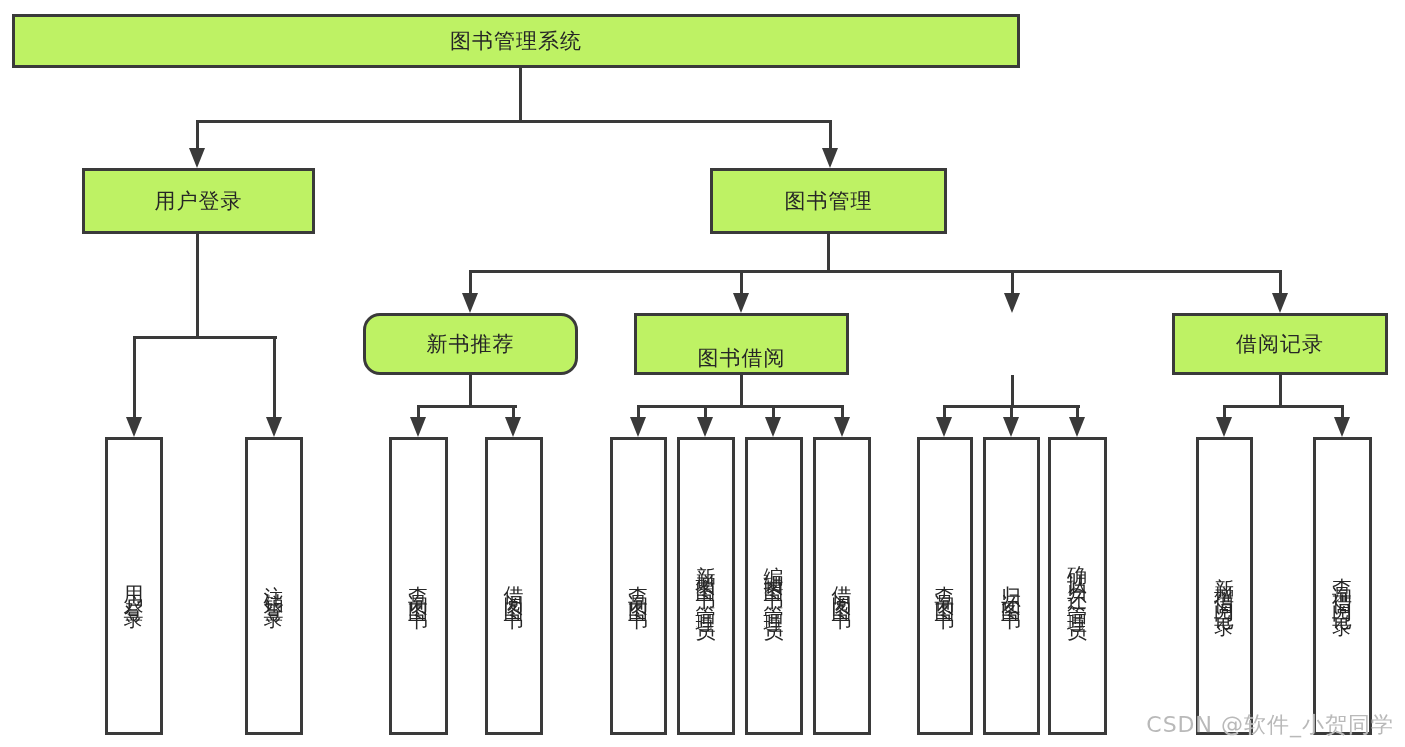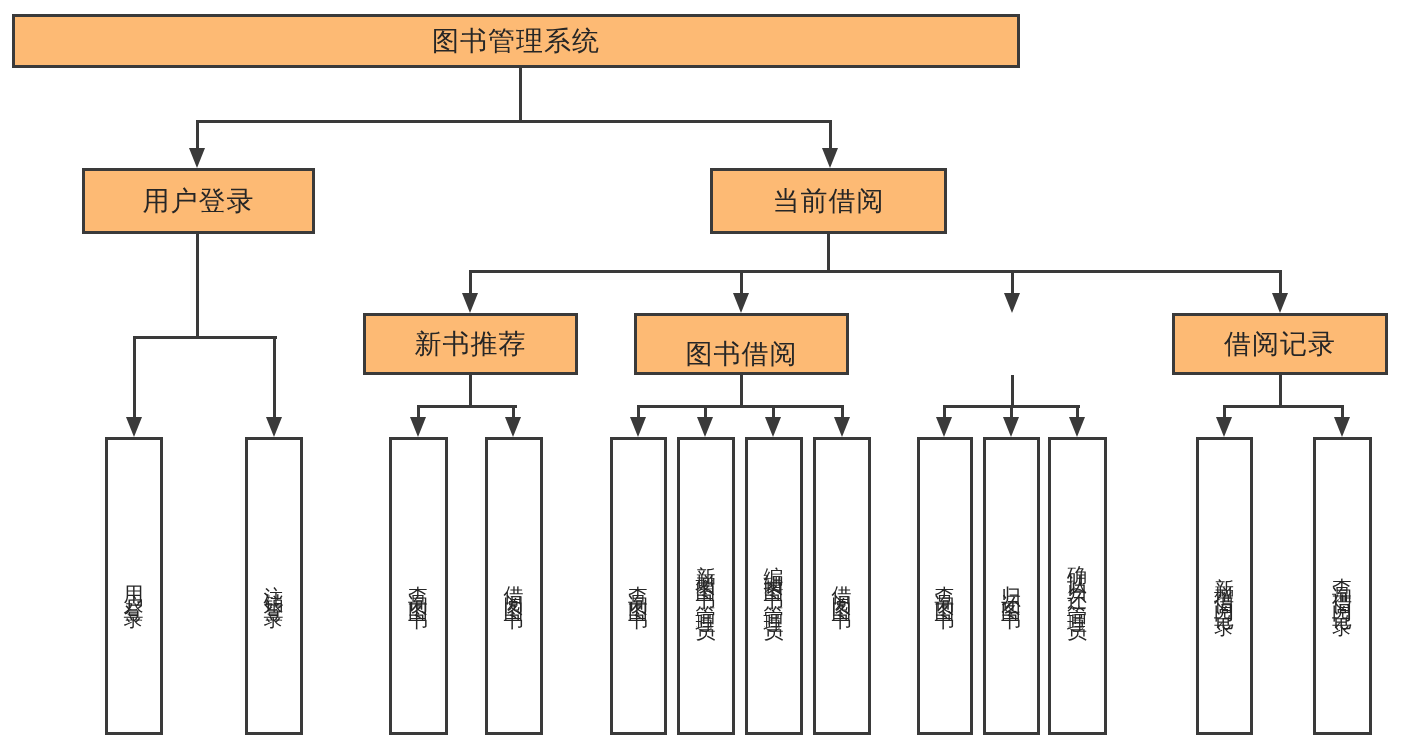--- a/index.html
+++ b/index.html
@@ -11,9 +11,9 @@
   .stage{position:absolute;left:0;top:0;width:1405px;height:747px;}
   
   .node{
-    position:absolute;box-sizing:border-box;background:#fdba74;
+    position:absolute;box-sizing:border-box;background:#bef264;
     border:3px solid #3a3a3a;display:flex;align-items:center;justify-content:center;
-    font-size:27px;letter-spacing:1px;color:#262626;
+    font-size:21px;letter-spacing:1px;color:#262626;
   }
   .leaf{
     position:absolute;box-sizing:border-box;background:#ffffff;

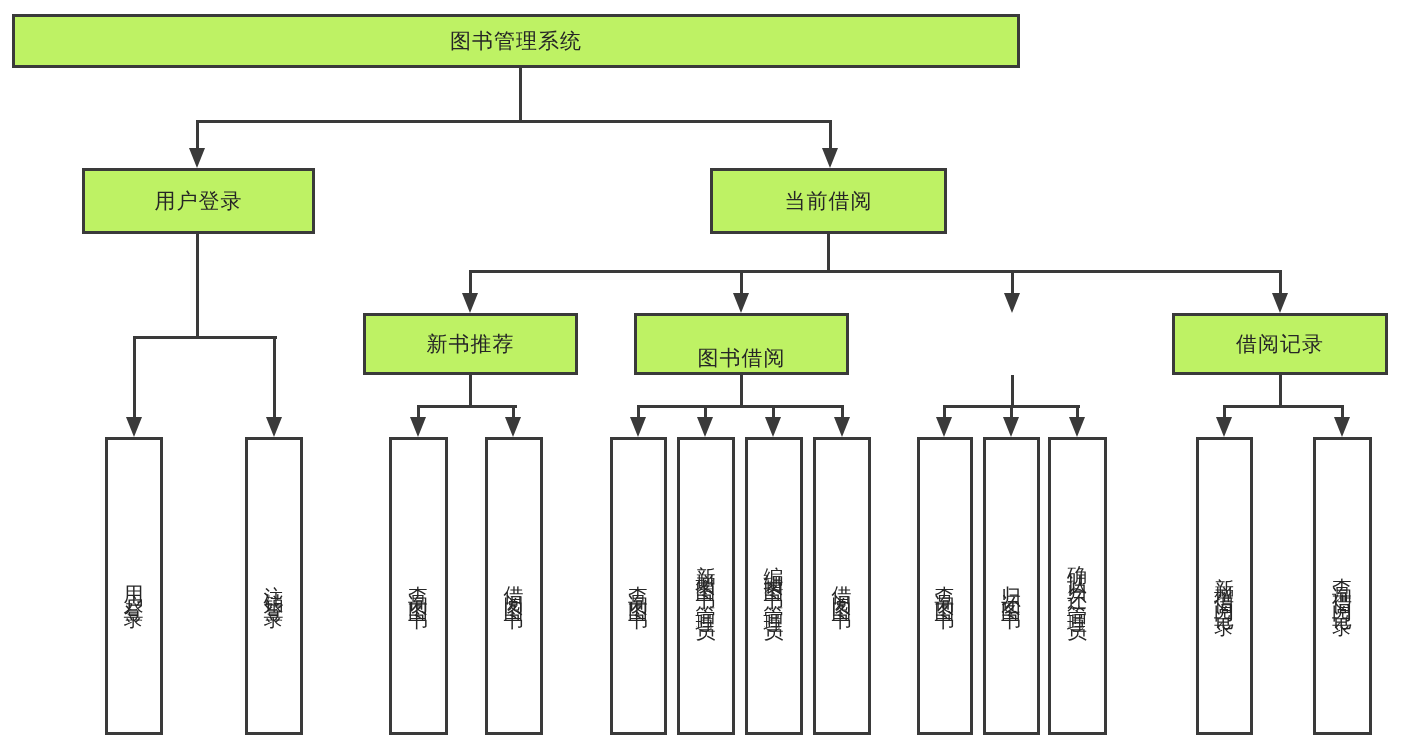--- a/index.html
+++ b/index.html
@@ -58,7 +58,7 @@
     <span>用户登录</span>
   </div>
   <div class="node" style="left:710px;top:168px;width:237px;height:66px;">
-    <span>当前借阅</span>
+    <span>图书管理</span>
   </div>
 
   <div class="lv" style="left:196px;top:234px;height:105px;"></div>

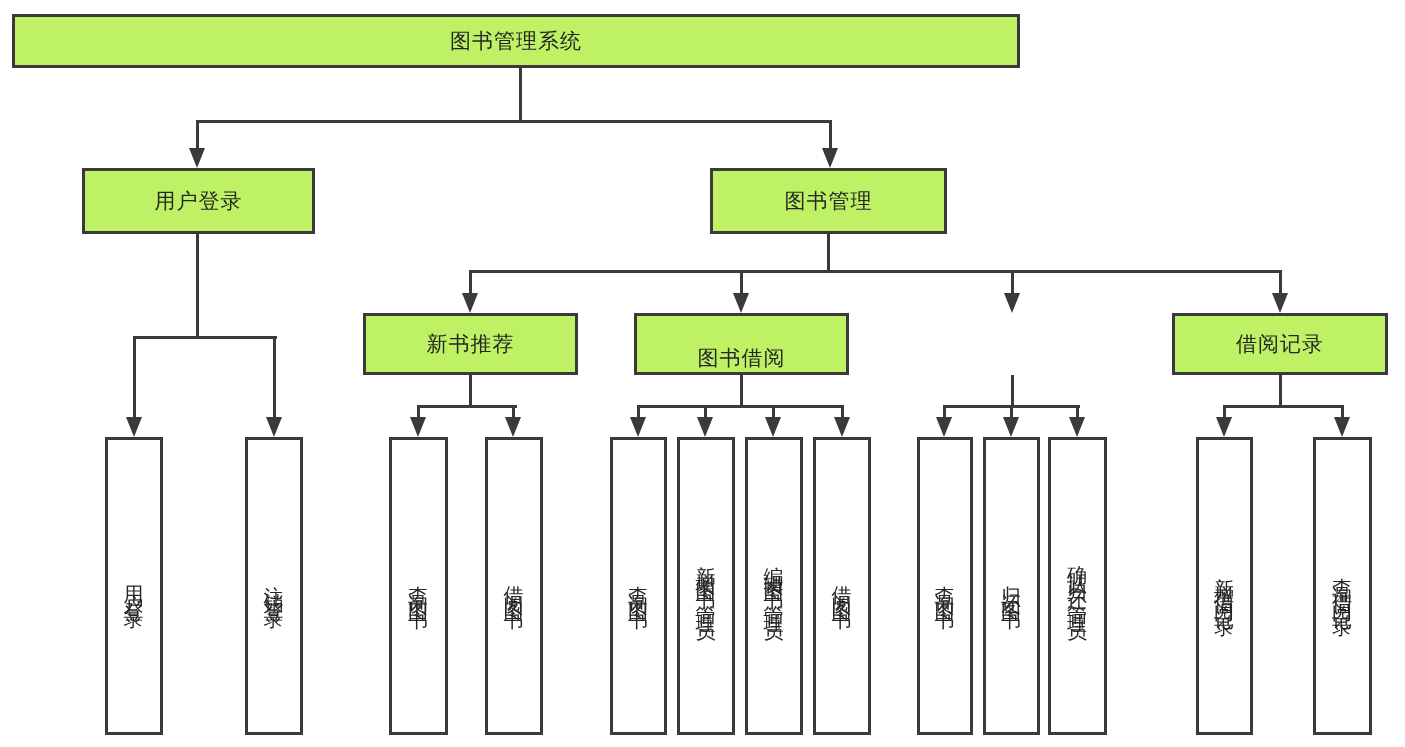--- a/index.html
+++ b/index.html
@@ -79,7 +79,7 @@
   <div class="lv" style="left:1279px;top:270px;height:28px;"></div>
   <div class="arrow" style="left:1272px;top:293px;"></div>
 
-  <div class="node" style="left:363px;top:313px;width:215px;height:62px;">
+  <div class="node" style="left:363px;top:313px;width:215px;height:62px;border-radius:17px;">
     <span>新书推荐</span>
   </div>
   <div class="node" style="left:634px;top:313px;width:215px;height:62px;align-items:flex-end;">

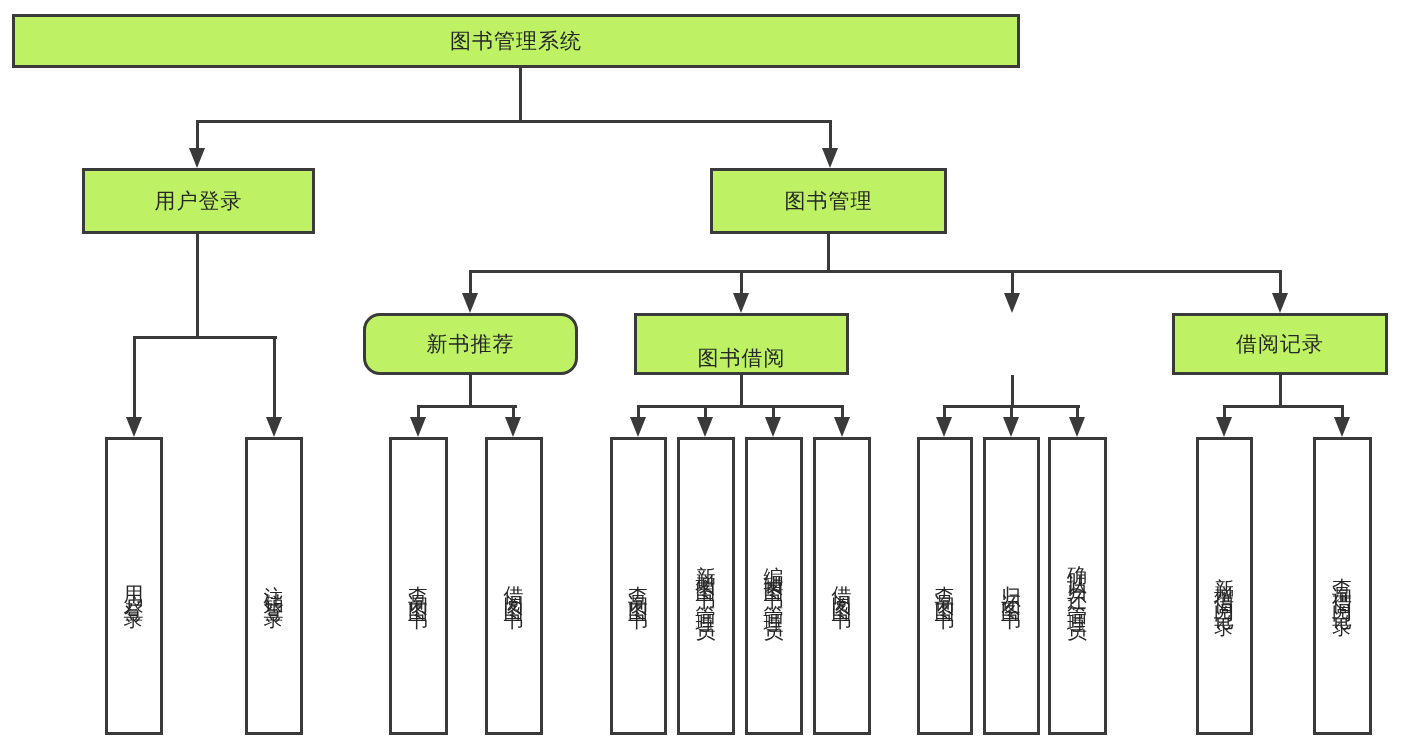--- a/index.html
+++ b/index.html
@@ -167,6 +167,7 @@
     <span class="vtext">查询借阅记录</span>
   </div>
 
+  <div class="watermark">CSDN @软件_小贺同学</div>
 </div>
 
 </body></html>

